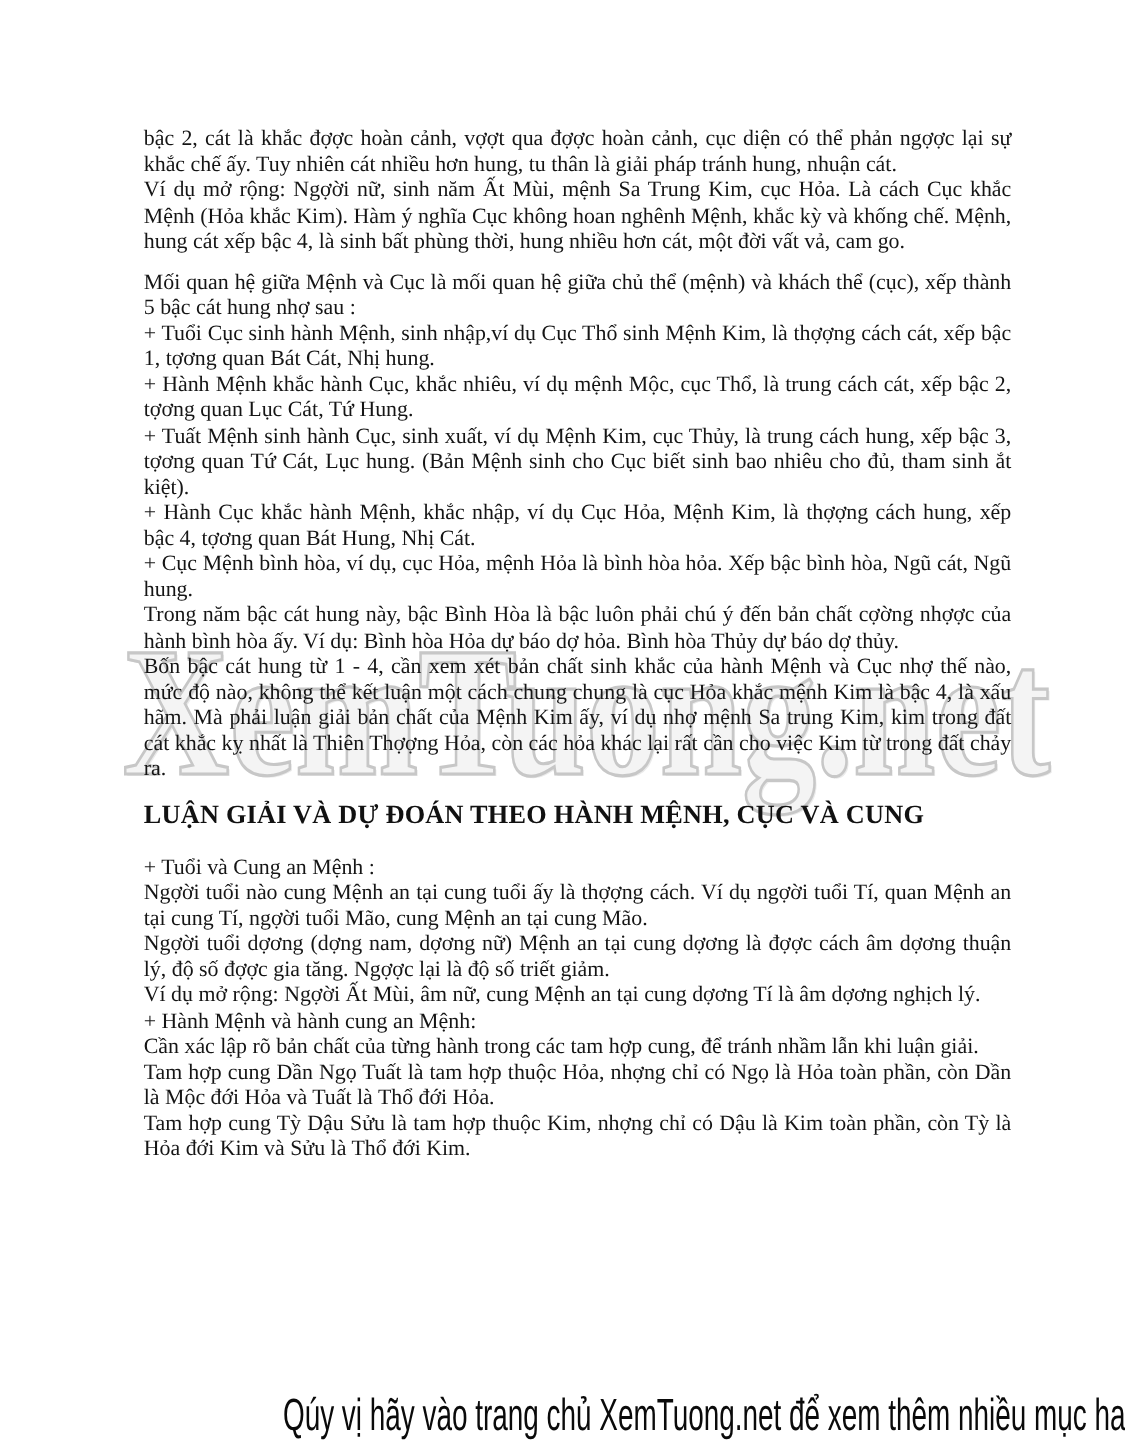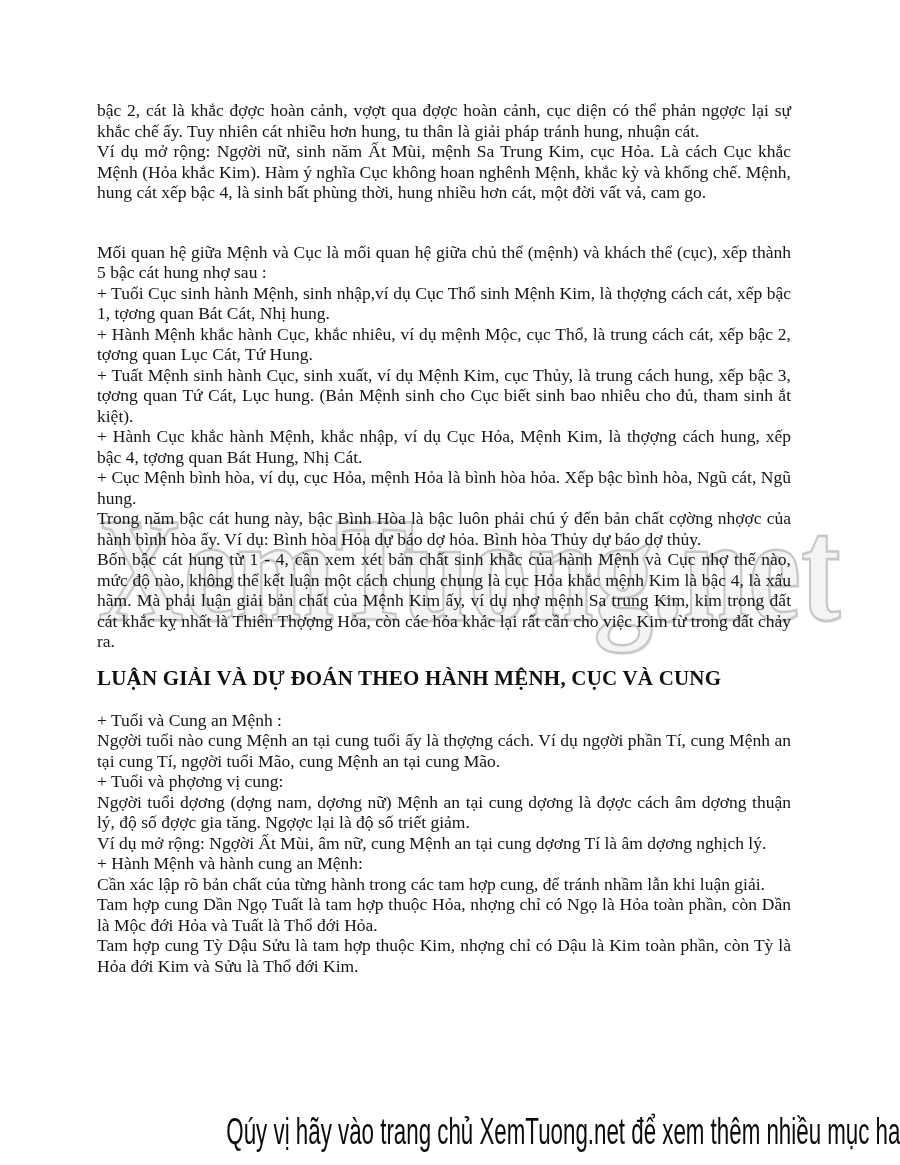--- a/index.html
+++ b/index.html
@@ -35,7 +35,7 @@
   }
   .content {
     position: absolute;
-    left: 97px;
+    left: 115px;
     top: 100px;
     width: 694px;
     z-index: 1;

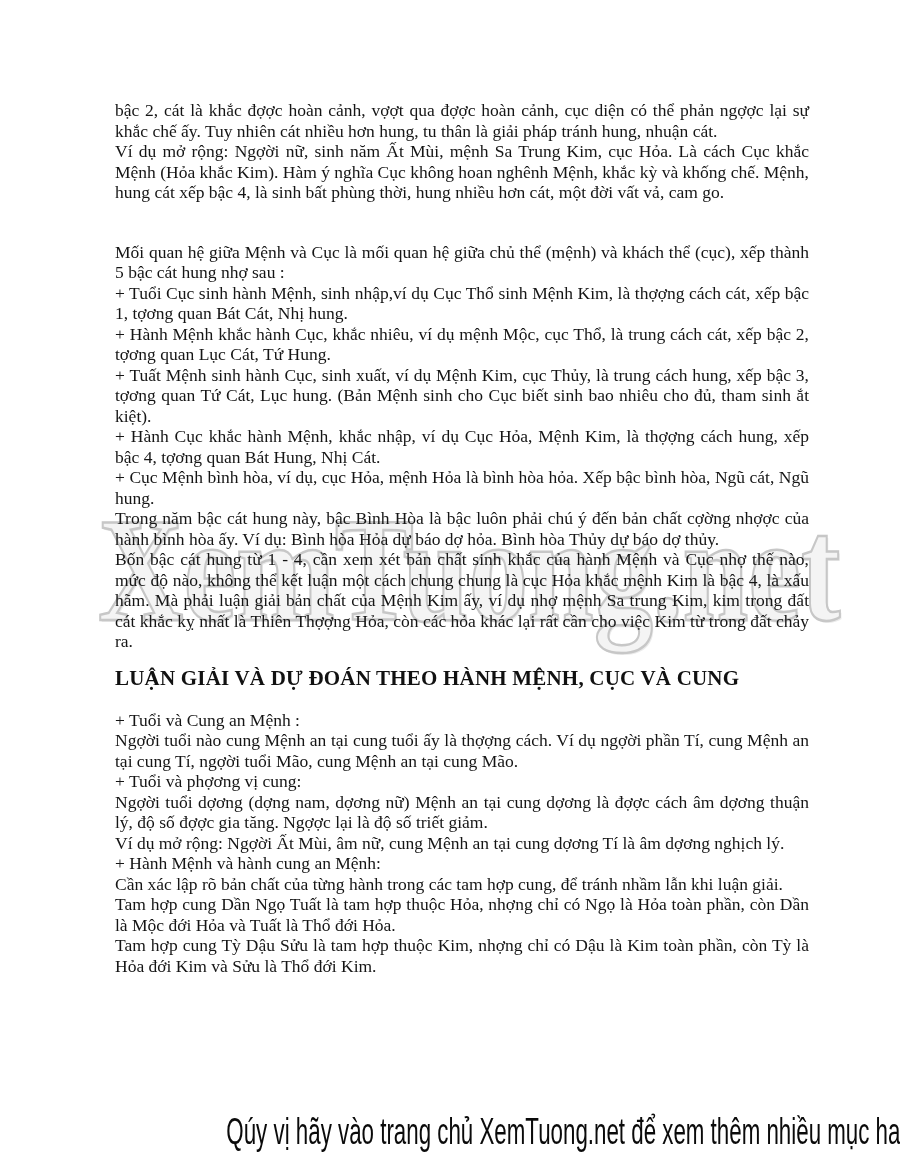--- a/index.html
+++ b/index.html
@@ -47,7 +47,7 @@
     text-align: justify;
     color: #151515;
   }
-  .para.gap { margin-top: 39px; }
+  .para.gap { margin-top: 12px; }
   .para.heading {
     font-size: 21px;
     line-height: 24px;

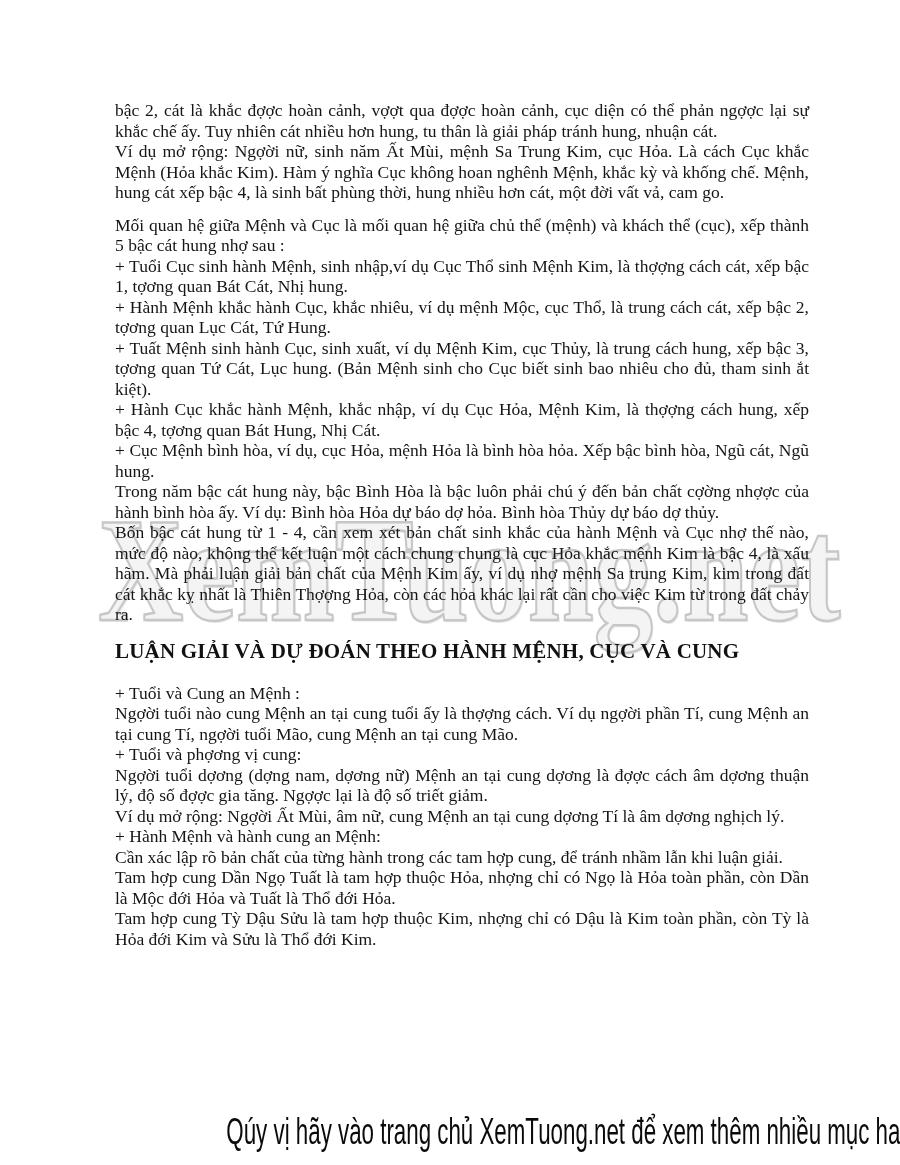--- a/index.html
+++ b/index.html
@@ -95,7 +95,7 @@
       <p class="para">Bốn bậc cát hung từ 1 - 4, cần xem xét bản chất sinh khắc của hành Mệnh và Cục nhợ thế nào, mức độ nào, không thể kết luận một cách chung chung là cục Hỏa khắc mệnh Kim là bậc 4, là xấu hãm. Mà phải luận giải bản chất của Mệnh Kim ấy, ví dụ nhợ mệnh Sa trung Kim, kim trong đất cát khắc kỵ nhất là Thiên Thợợng Hỏa, còn các hỏa khác lại rất cần cho việc Kim từ trong đất chảy ra.</p>
       <p class="para heading">LUẬN GIẢI VÀ DỰ ĐOÁN THEO HÀNH MỆNH, CỤC VÀ CUNG</p>
       <p class="para">+ Tuổi và Cung an Mệnh :</p>
-      <p class="para">Ngợời tuổi nào cung Mệnh an tại cung tuổi ấy là thợợng cách. Ví dụ ngợời phần Tí, cung Mệnh an tại cung Tí, ngợời tuổi Mão, cung Mệnh an tại cung Mão.</p>
+      <p class="para">Ngợời tuổi nào cung Mệnh an tại cung tuổi ấy là thợợng cách. Ví dụ ngợời tuổi Tí, quan Mệnh an tại cung Tí, ngợời tuổi Mão, cung Mệnh an tại cung Mão.</p>
       <p class="para">+ Tuổi và phợơng vị cung:</p>
       <p class="para">Ngợời tuổi dợơng (dợng nam, dợơng nữ) Mệnh an tại cung dợơng là đợợc cách âm dợơng thuận lý, độ số đợợc gia tăng. Ngợợc lại là độ số triết giảm.</p>
       <p class="para">Ví dụ mở rộng: Ngợời Ất Mùi, âm nữ, cung Mệnh an tại cung dợơng Tí là âm dợơng nghịch lý.</p>

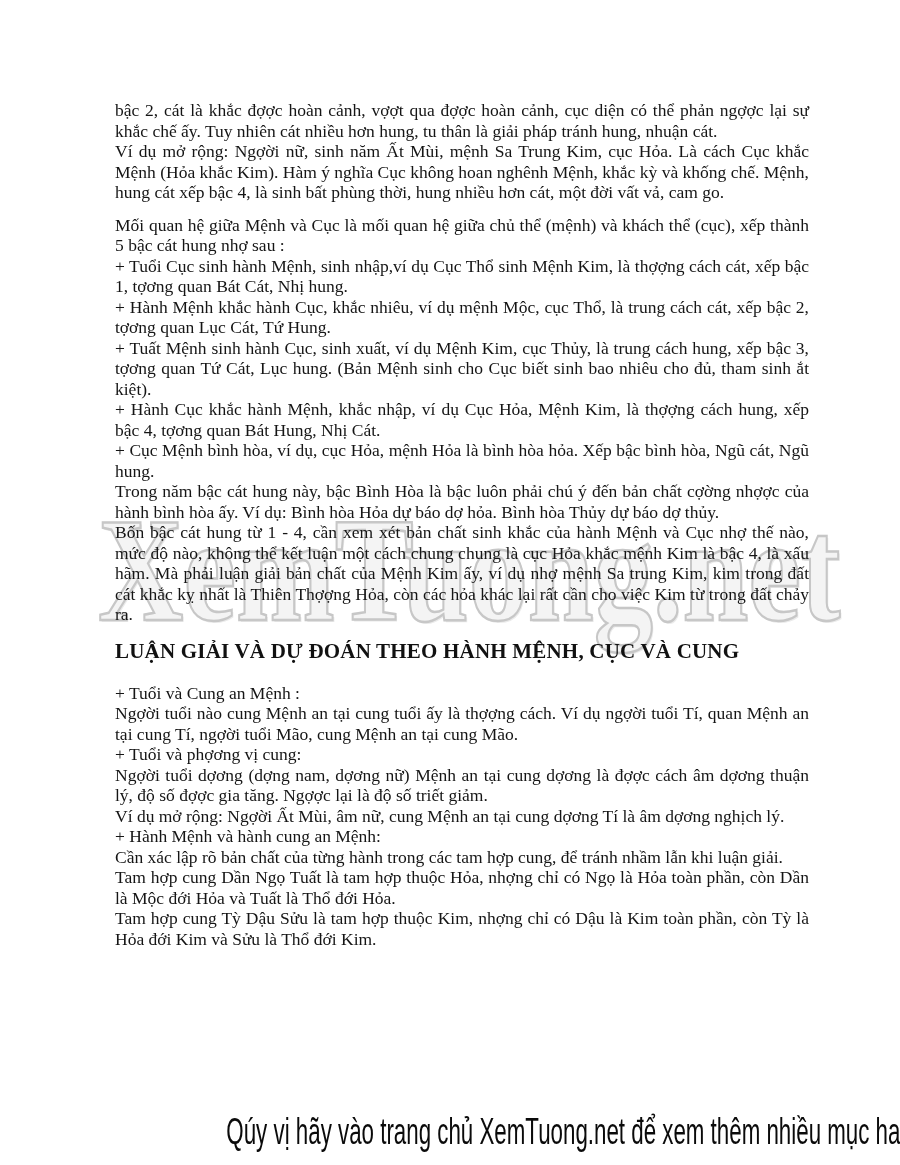--- a/index.html
+++ b/index.html
@@ -96,7 +96,6 @@
       <p class="para heading">LUẬN GIẢI VÀ DỰ ĐOÁN THEO HÀNH MỆNH, CỤC VÀ CUNG</p>
       <p class="para">+ Tuổi và Cung an Mệnh :</p>
       <p class="para">Ngợời tuổi nào cung Mệnh an tại cung tuổi ấy là thợợng cách. Ví dụ ngợời tuổi Tí, quan Mệnh an tại cung Tí, ngợời tuổi Mão, cung Mệnh an tại cung Mão.</p>
-      <p class="para">+ Tuổi và phợơng vị cung:</p>
       <p class="para">Ngợời tuổi dợơng (dợng nam, dợơng nữ) Mệnh an tại cung dợơng là đợợc cách âm dợơng thuận lý, độ số đợợc gia tăng. Ngợợc lại là độ số triết giảm.</p>
       <p class="para">Ví dụ mở rộng: Ngợời Ất Mùi, âm nữ, cung Mệnh an tại cung dợơng Tí là âm dợơng nghịch lý.</p>
       <p class="para">+ Hành Mệnh và hành cung an Mệnh:</p>

